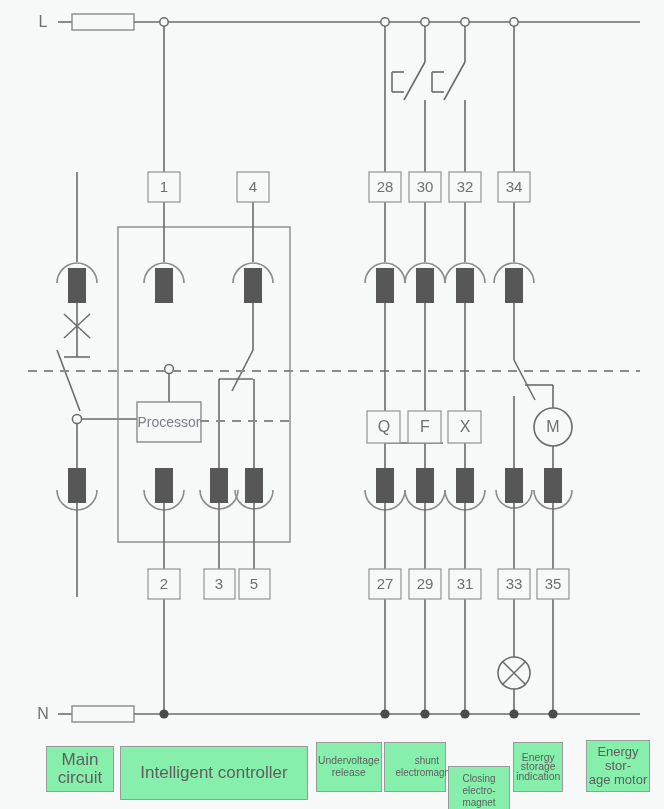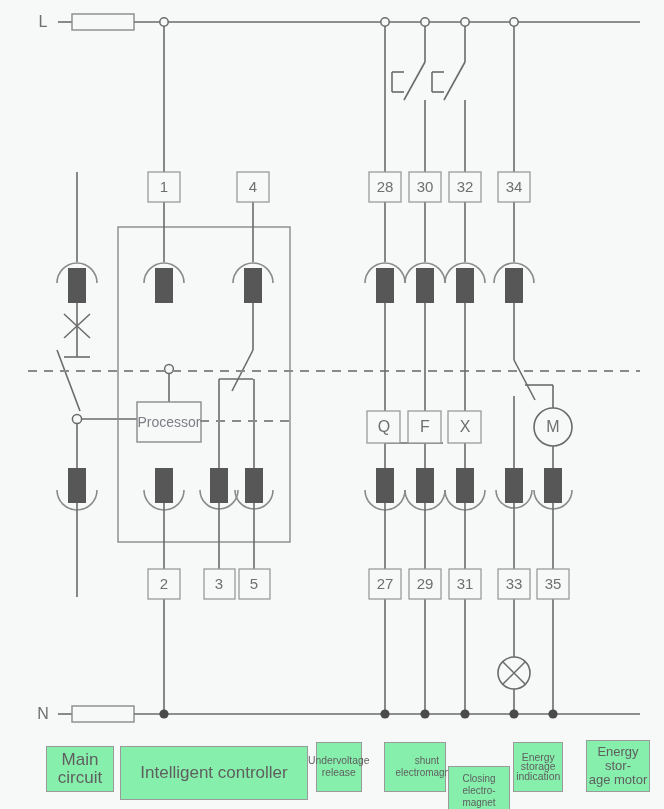--- a/index.html
+++ b/index.html
@@ -296,7 +296,7 @@
     <div class="lbl" style="left:120px;top:746px;width:188px;height:54px;font-size:17px;">
       <span style="white-space:pre-line">Intelligent controller</span>
     </div>
-    <div class="lbl" style="left:316px;top:742px;width:46px;height:50px;font-size:11px;">
+    <div class="lbl" style="left:316px;top:742px;width:66px;height:50px;font-size:11px;">
       <span style="white-space:pre-line;transform:scaleX(0.94)">Undervoltage
 release</span>
     </div>

